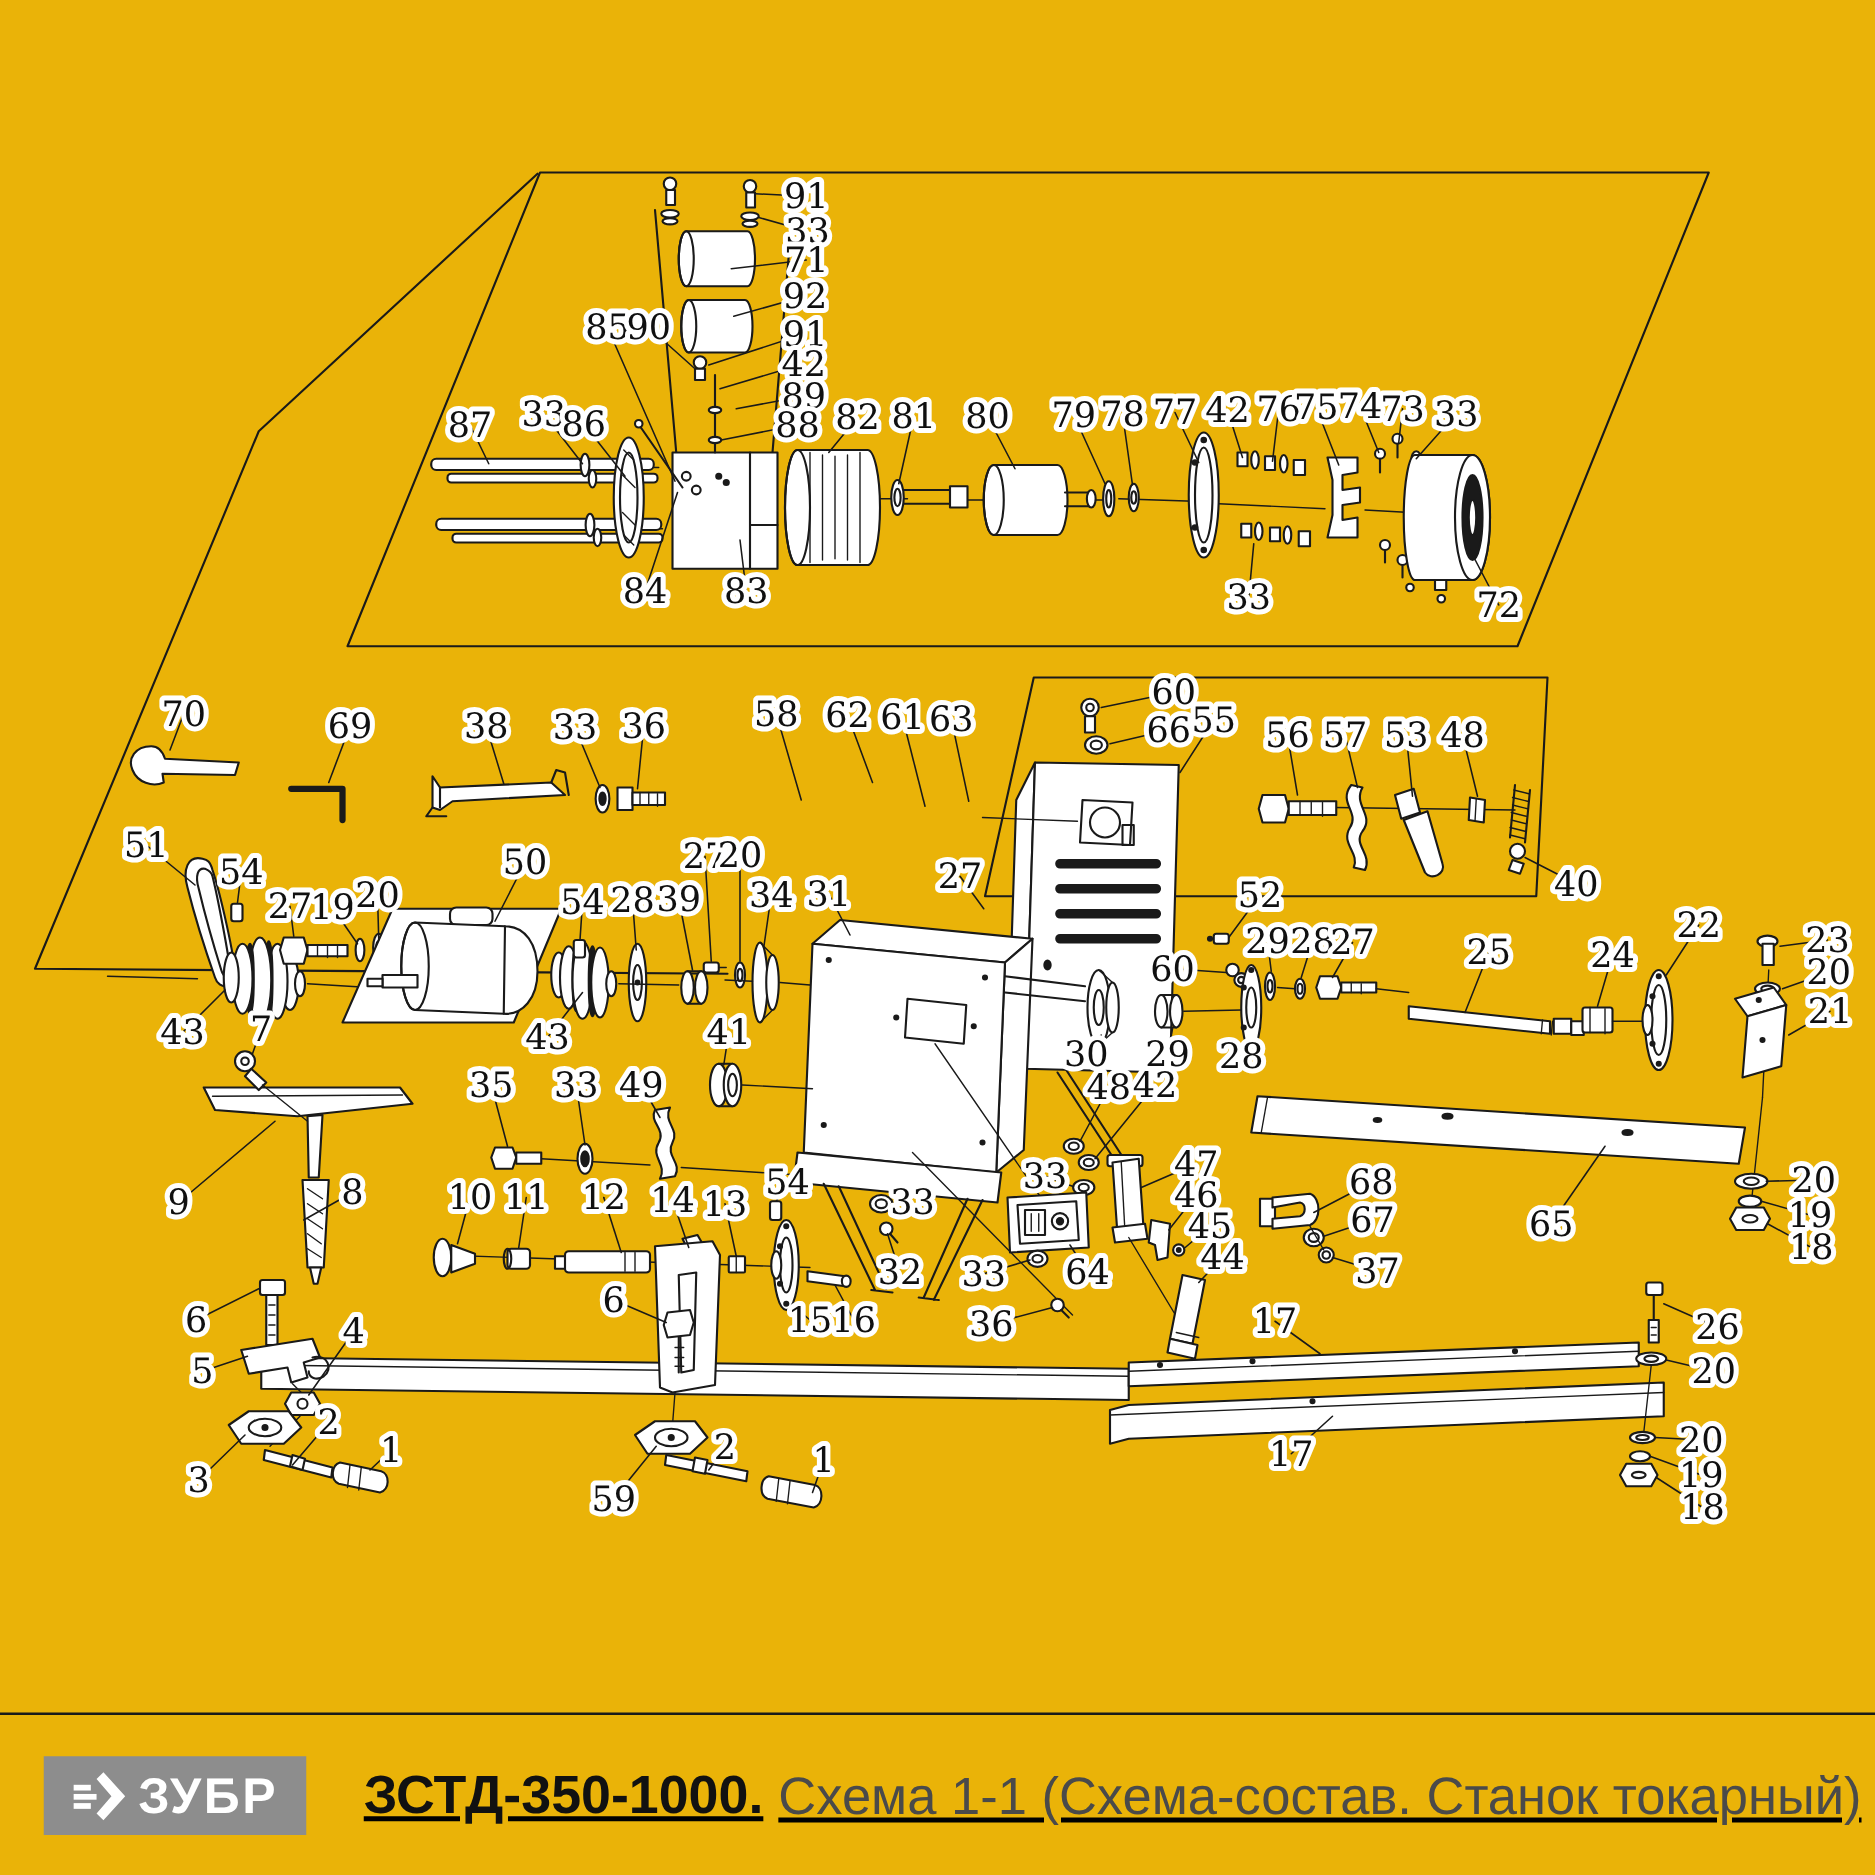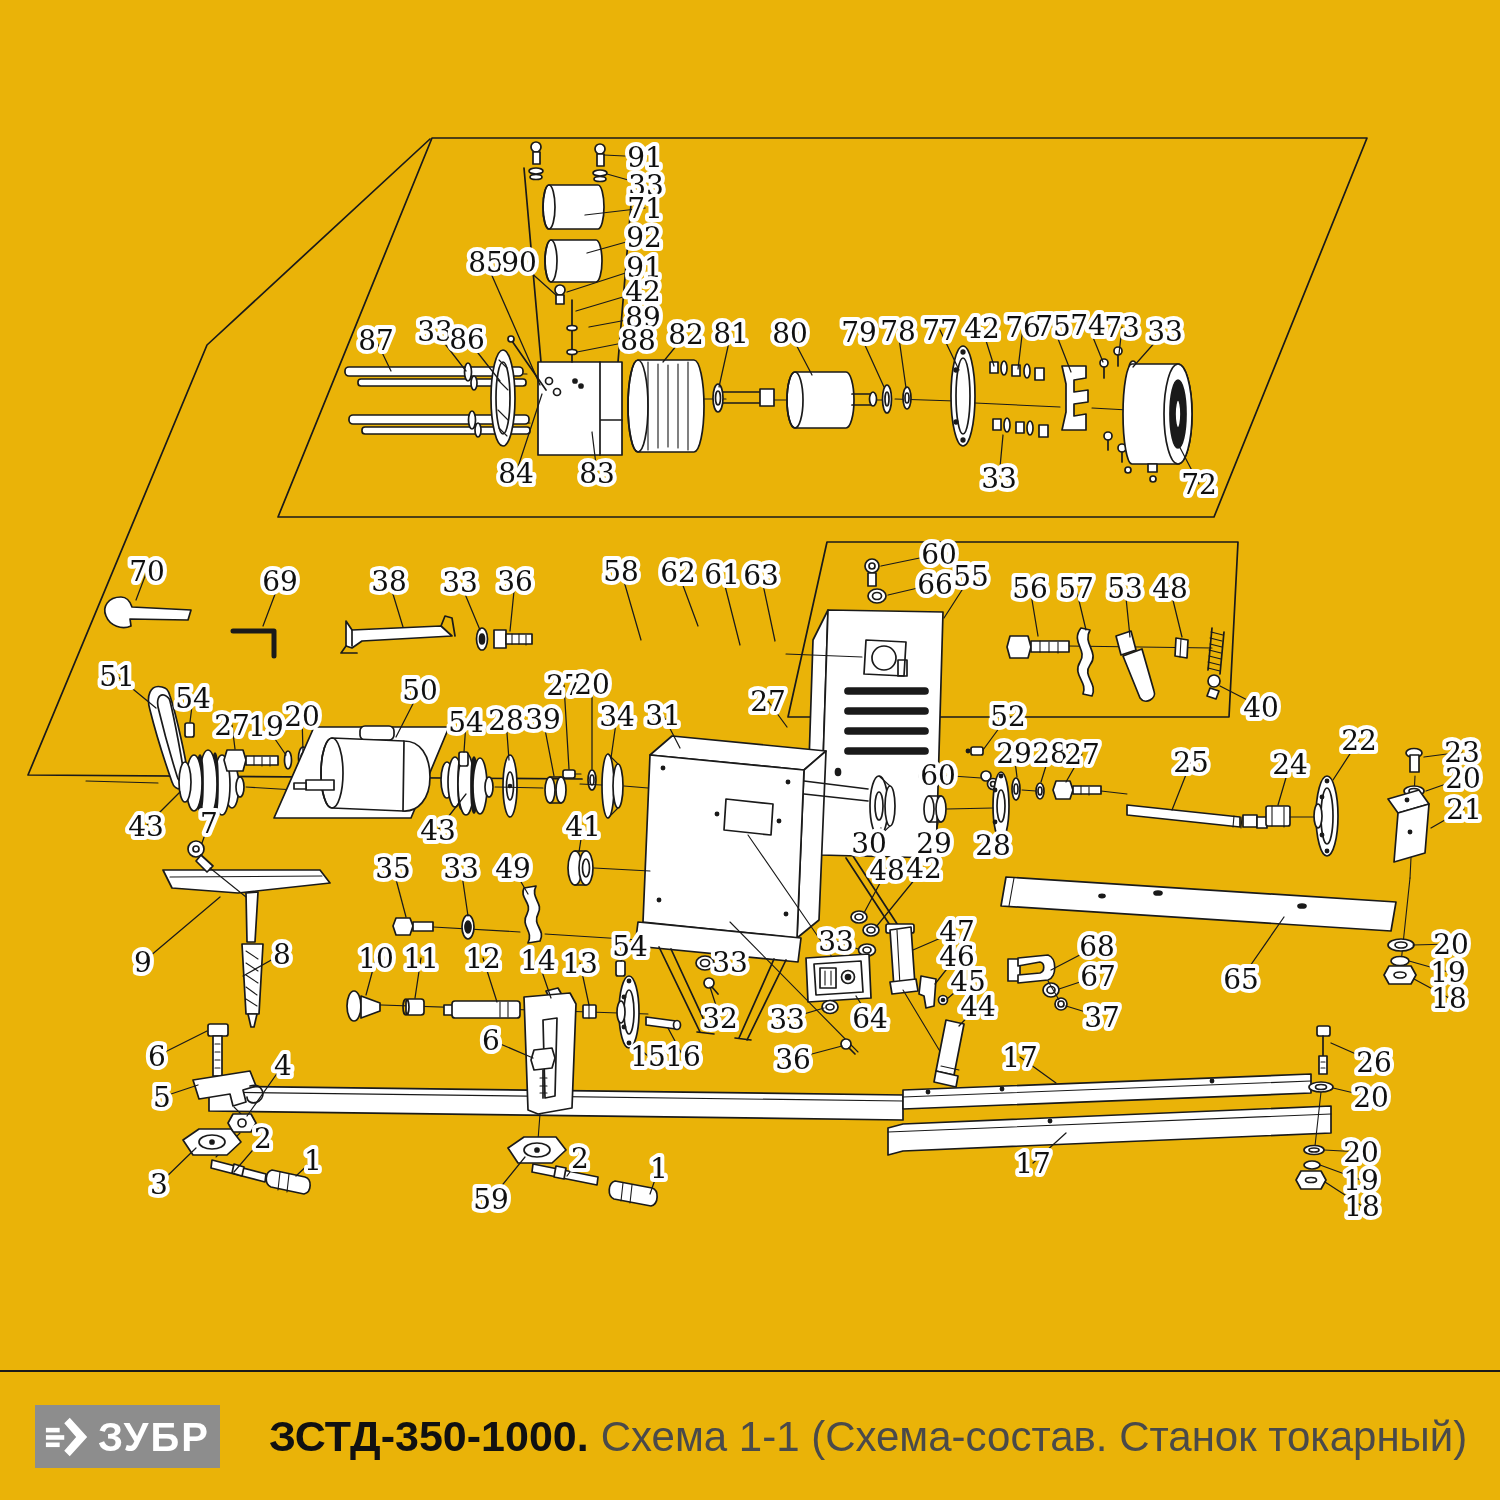--- a/index.html
+++ b/index.html
@@ -16,7 +16,7 @@
   #part-labels text{font-family:"DejaVu Serif","Liberation Serif",serif;font-size:28px;fill:#101010;
     text-anchor:middle;paint-order:stroke;stroke:#ffffff;stroke-width:8px;stroke-linejoin:round;}
   .rule{position:absolute;left:0;top:1370px;width:1500px;height:2px;background:#1a1a1a;}
-  .logo{position:absolute;left:35px;top:1405px;width:185px;height:63px;display:flex;align-items:center;justify-content:center;gap:9px;}
+  .logo{position:absolute;left:35px;top:1405px;width:210px;height:63px;display:flex;align-items:center;justify-content:center;gap:9px;}
   .logo-text{color:#fff;font-weight:bold;font-size:40px;letter-spacing:2px;line-height:1;}
   .title{position:absolute;left:269px;top:1405px;height:63px;display:flex;align-items:center;white-space:nowrap;}
   .title .model{font-weight:bold;font-size:43px;}

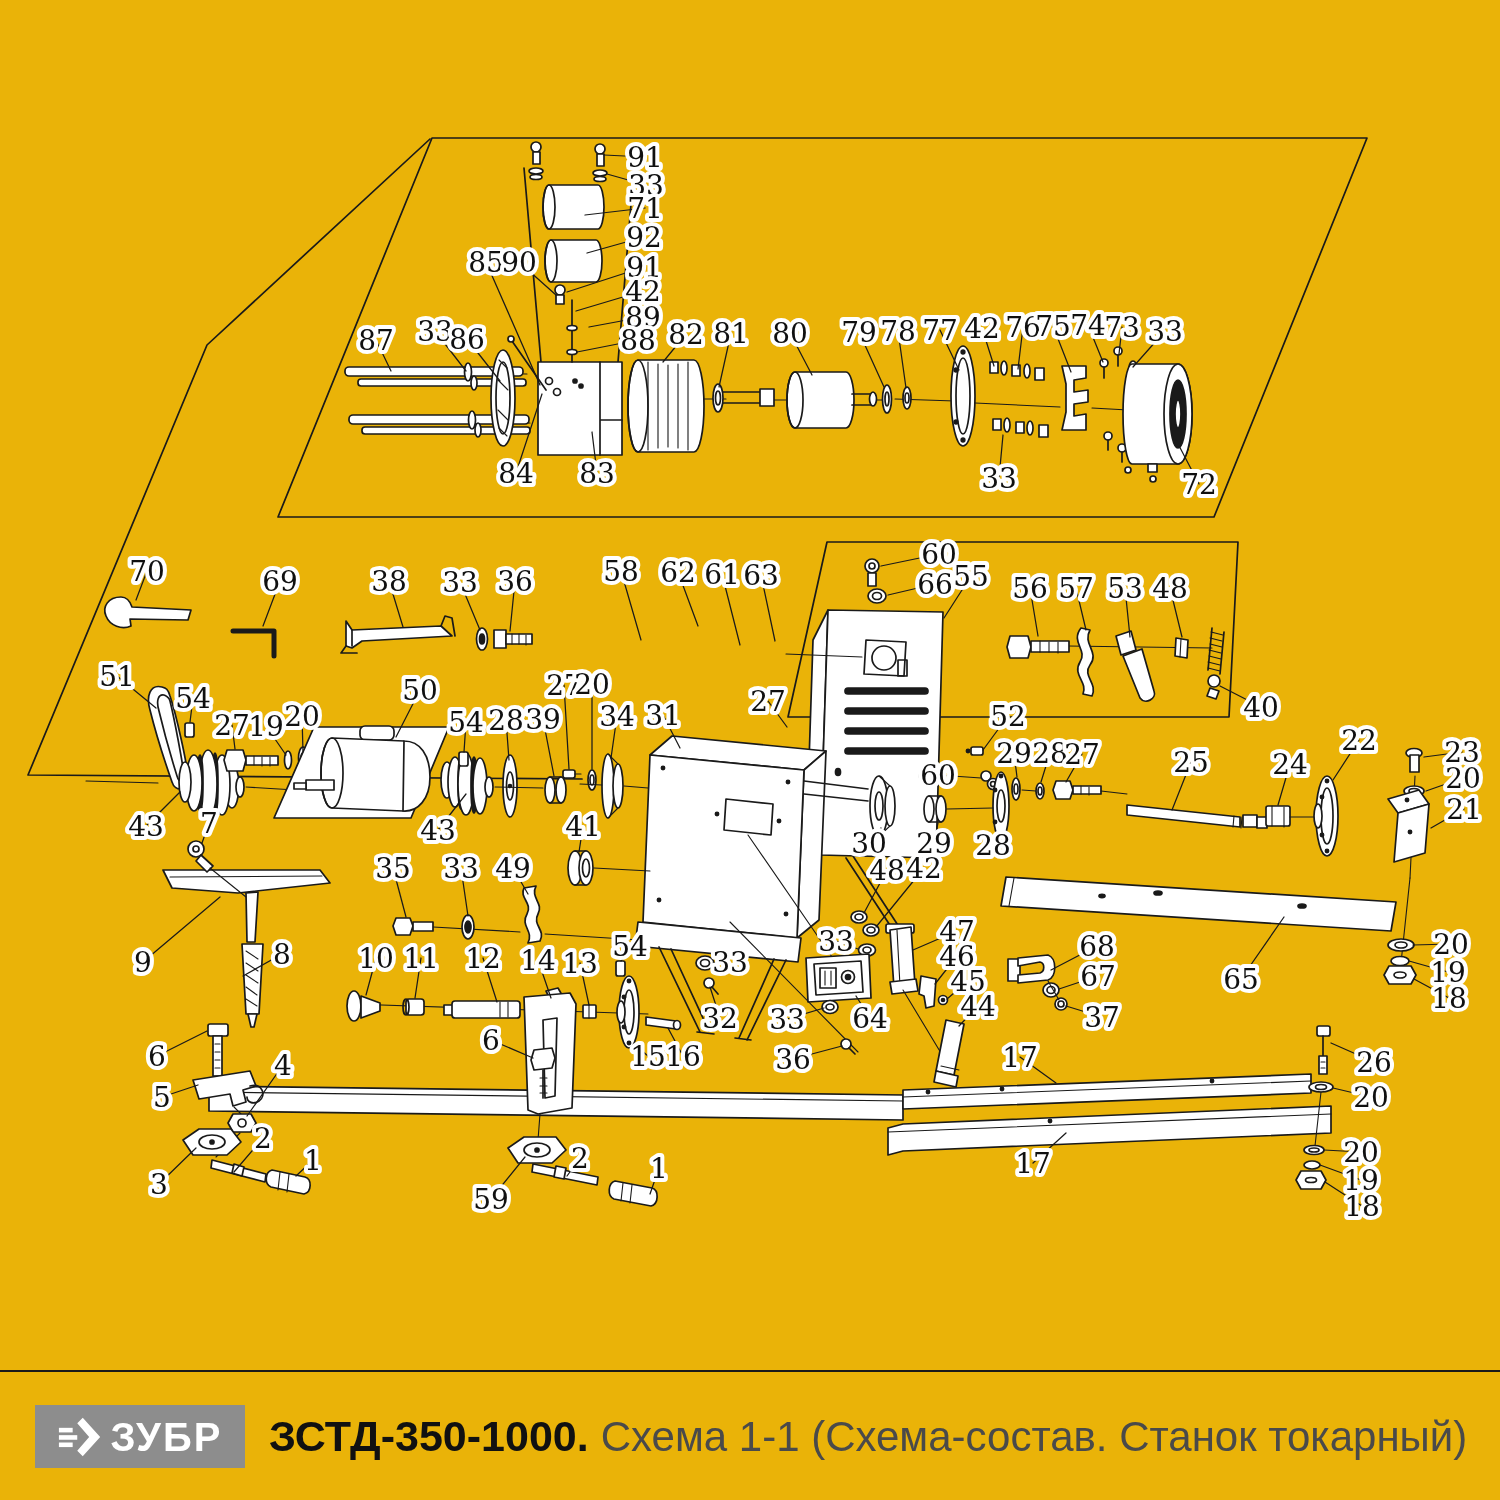--- a/index.html
+++ b/index.html
@@ -18,7 +18,7 @@
   .rule{position:absolute;left:0;top:1370px;width:1500px;height:2px;background:#1a1a1a;}
   .logo{position:absolute;left:35px;top:1405px;width:210px;height:63px;display:flex;align-items:center;justify-content:center;gap:9px;}
   .logo-text{color:#fff;font-weight:bold;font-size:40px;letter-spacing:2px;line-height:1;}
-  .title{position:absolute;left:269px;top:1405px;height:63px;display:flex;align-items:center;white-space:nowrap;}
+  .title{position:absolute;left:291px;top:1405px;height:63px;display:flex;align-items:center;white-space:nowrap;text-decoration:underline;}
   .title .model{font-weight:bold;font-size:43px;}
   .title .subtitle{font-weight:normal;font-size:42px;margin-left:12px;}
 </style>

